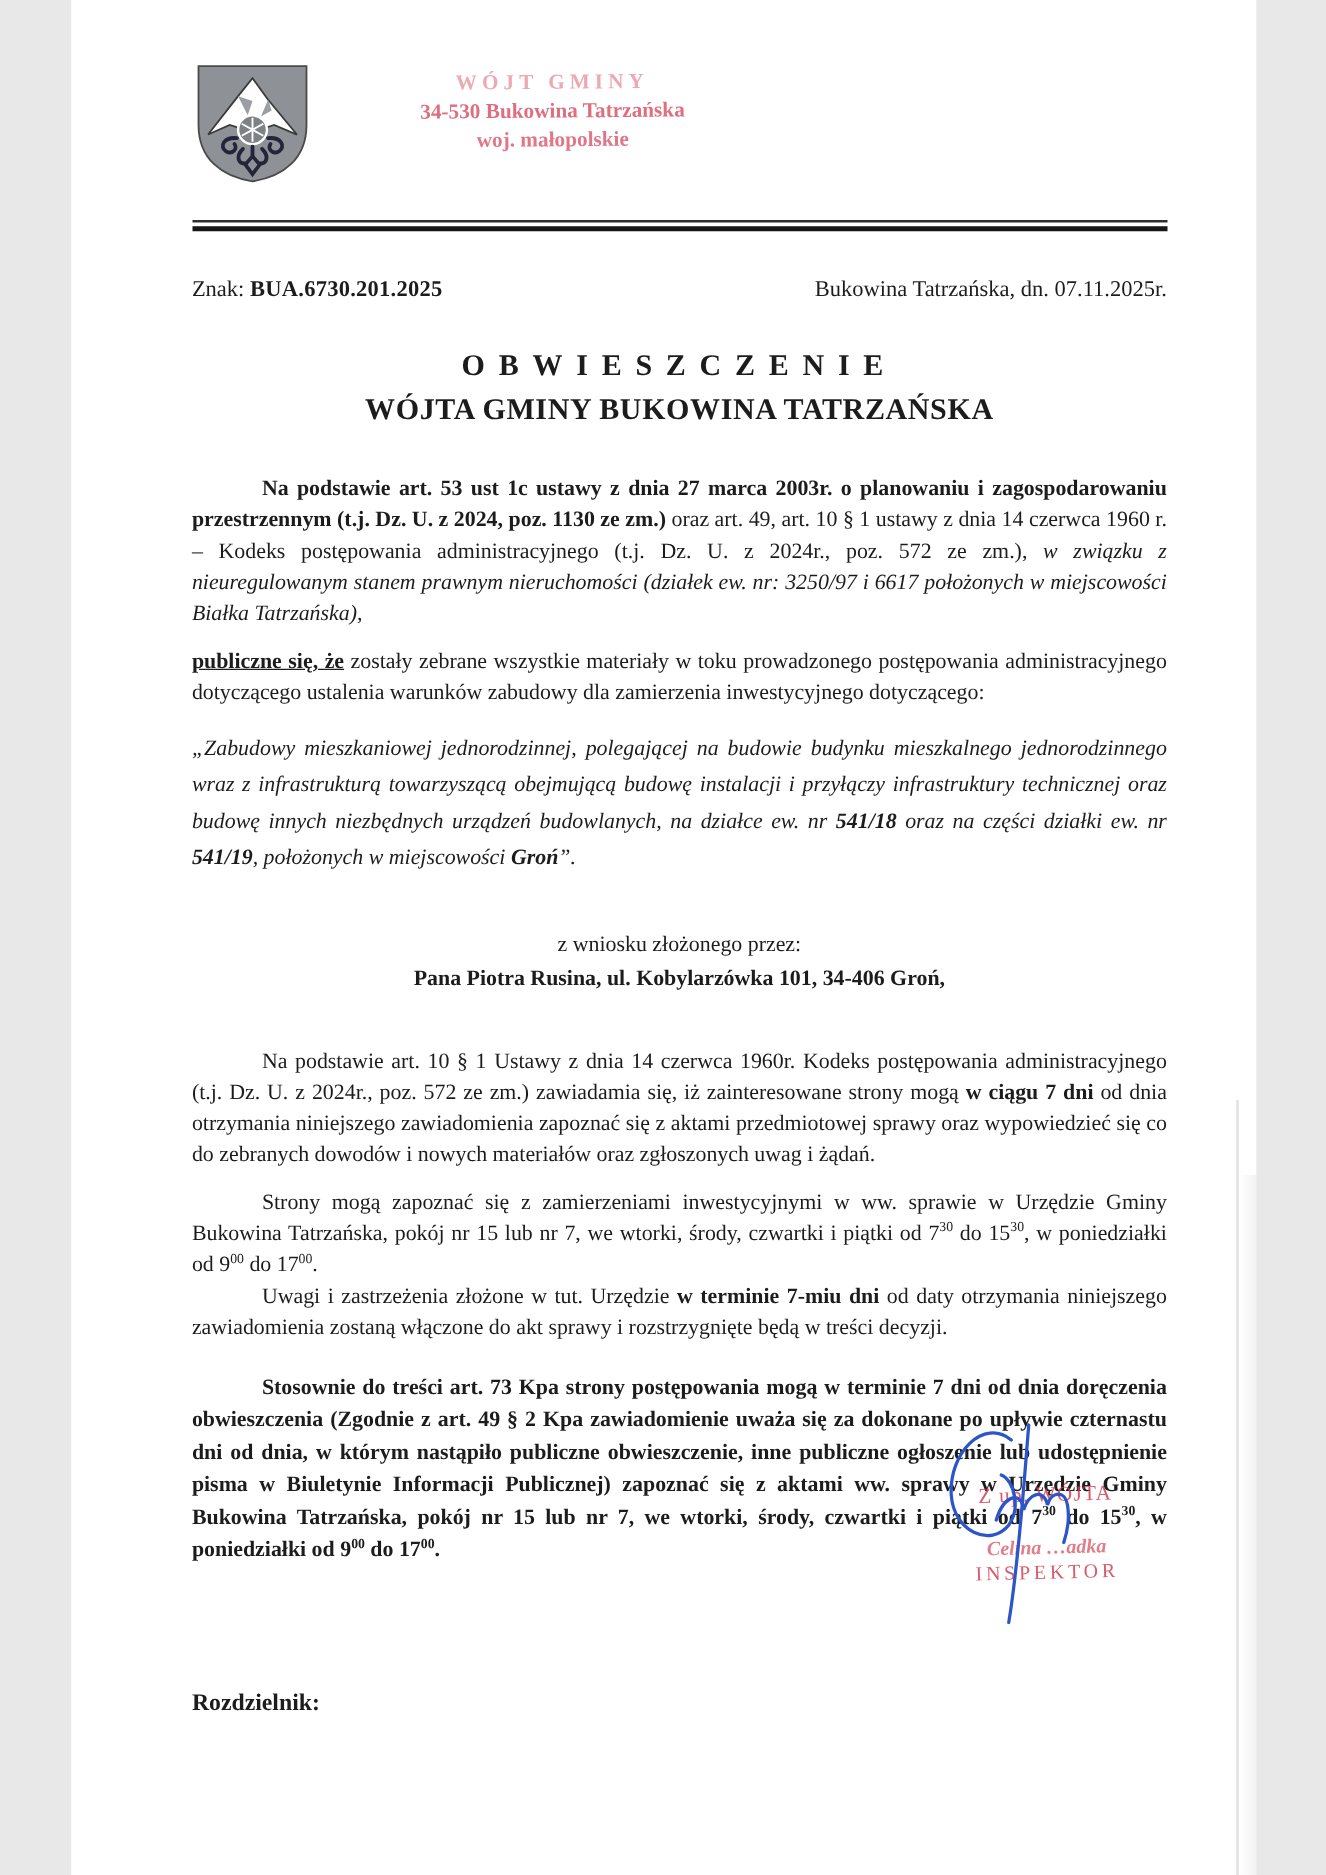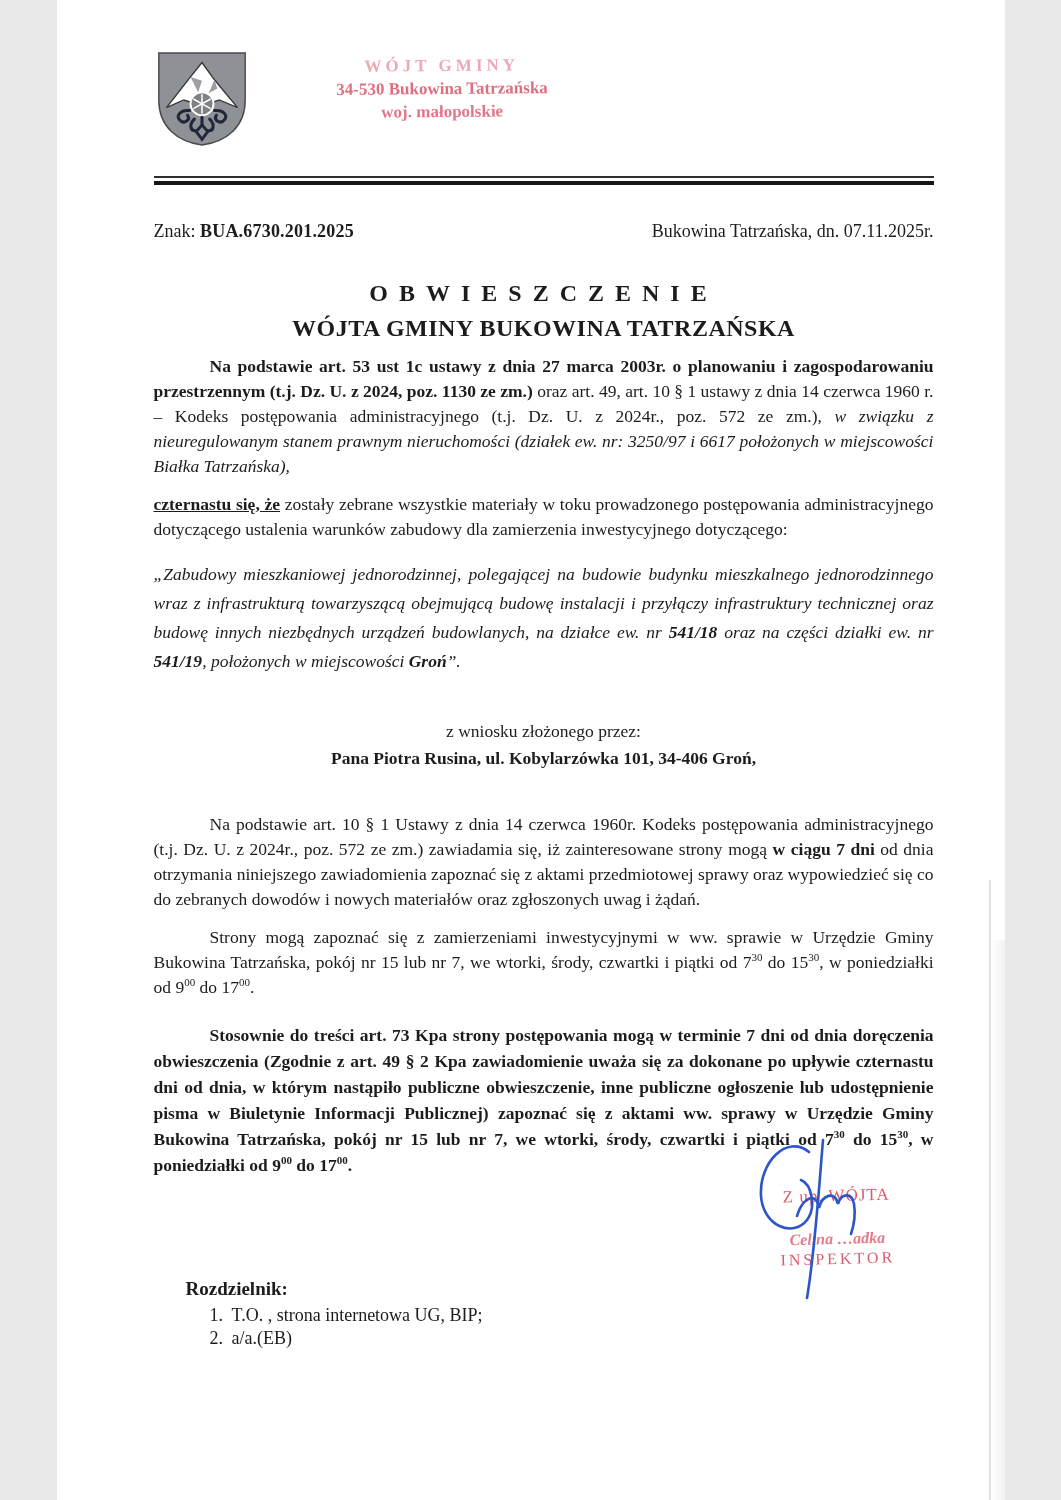--- a/index.html
+++ b/index.html
@@ -39,7 +39,7 @@
   .title .t1{font-size:24px;letter-spacing:11px;}
   .title .t2{font-size:24px;letter-spacing:.5px;}
   
-  .body{margin-top:8px;font-size:17.5px;line-height:25px;}
+  .body{margin-top:32px;font-size:17.5px;line-height:25px;}
   .p{margin:0 0 13px;text-align:justify;}
   .indent{text-indent:56px;}
   .it{font-style:italic;}

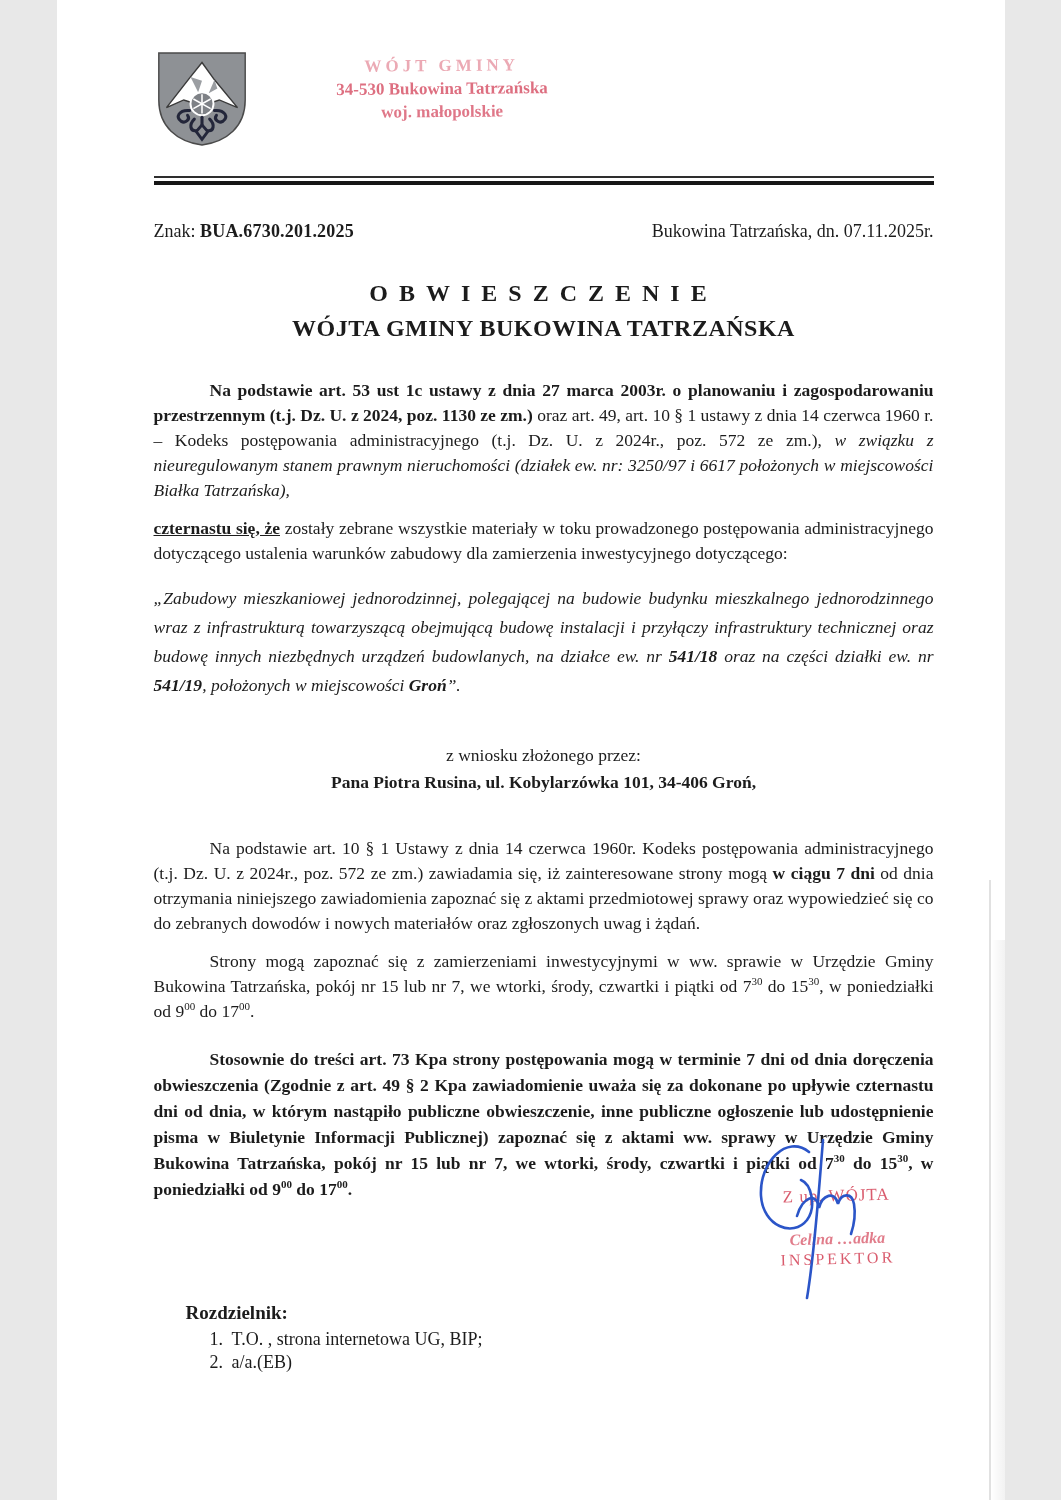--- a/index.html
+++ b/index.html
@@ -123,7 +123,7 @@
 
     <p class="p indent"><b class="bd">Na podstawie art. 53 ust 1c ustawy z dnia 27 marca 2003r. o planowaniu i zagospodarowaniu przestrzennym (t.j. Dz. U. z 2024, poz. 1130 ze zm.)</b><span> oraz art. 49, art. 10 § 1 ustawy z dnia 14 czerwca 1960 r. – Kodeks postępowania administracyjnego (t.j. Dz. U. z 2024r., poz. 572 ze zm.), </span><span class="it">w związku z nieuregulowanym stanem prawnym nieruchomości (działek ew. nr: 3250/97 i 6617 położonych w miejscowości Białka Tatrzańska),</span></p>
 
-    <p class="p"><b class="bd u">czternastu się, że</b><span> zostały zebrane wszystkie materiały w toku prowadzonego postępowania administracyjnego dotyczącego ustalenia warunków zabudowy dla zamierzenia inwestycyjnego dotyczącego:</span></p>
+    <p class="p"><b class="bd u">publiczne się, że</b><span> zostały zebrane wszystkie materiały w toku prowadzonego postępowania administracyjnego dotyczącego ustalenia warunków zabudowy dla zamierzenia inwestycyjnego dotyczącego:</span></p>
 
     <p class="p it quote"><span>„Zabudowy mieszkaniowej jednorodzinnej, polegającej na budowie budynku mieszkalnego jednorodzinnego wraz z infrastrukturą towarzyszącą obejmującą budowę instalacji i przyłączy infrastruktury technicznej oraz budowę innych niezbędnych urządzeń budowlanych, na działce ew. nr </span><b>541/18</b><span> oraz na części działki ew. nr </span><b>541/19</b><span>, położonych w miejscowości </span><b>Groń</b><span>”.</span></p>
 

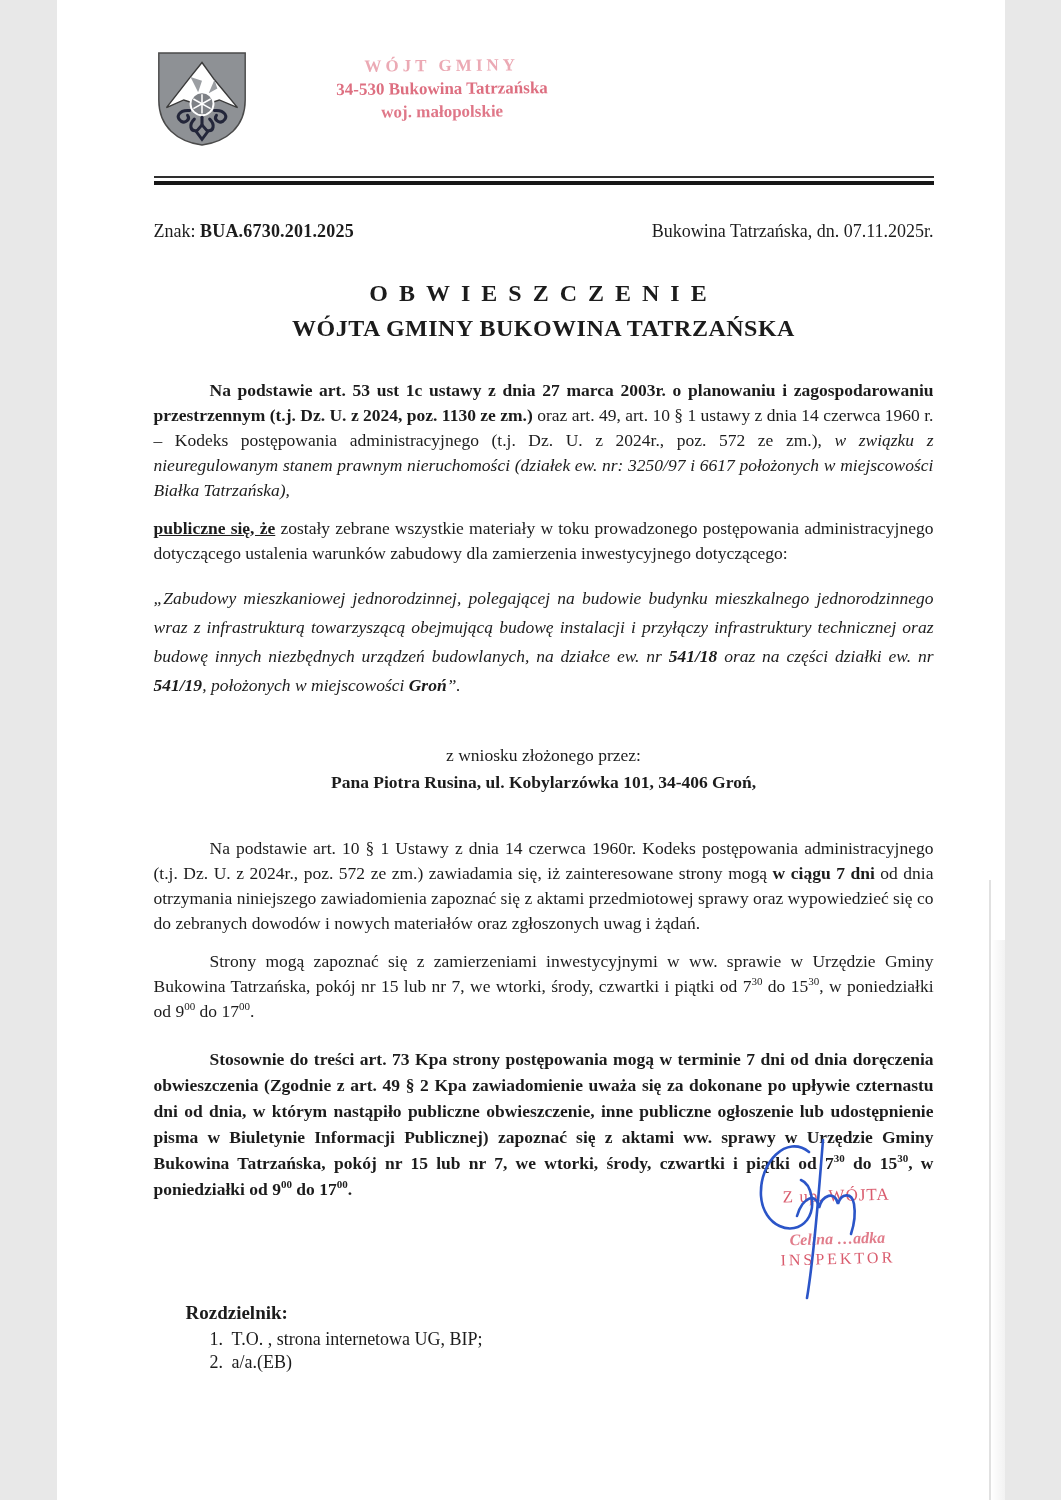--- a/index.html
+++ b/index.html
@@ -136,6 +136,7 @@
 
     <p class="p indent tight"><span>Strony mogą zapoznać się z zamierzeniami inwestycyjnymi w ww. sprawie w Urzędzie Gminy Bukowina Tatrzańska, pokój nr 15 lub nr 7, we wtorki, środy, czwartki i piątki od 7</span><sup>30</sup><span> do 15</span><sup>30</sup><span>, w poniedziałki od 9</span><sup>00</sup><span> do 17</span><sup>00</sup><span>.</span></p>
 
+    <p class="p indent tight"><span>Uwagi i zastrzeżenia złożone w tut. Urzędzie </span><b class="bd">w terminie 7-miu dni</b><span> od daty otrzymania niniejszego zawiadomienia zostaną włączone do akt sprawy i rozstrzygnięte będą w treści decyzji.</span></p>
 
 
     <p class="p indent bd p8"><span>Stosownie do treści art. 73 Kpa strony postępowania mogą w terminie 7 dni od dnia doręczenia obwieszczenia (Zgodnie z art. 49 § 2 Kpa zawiadomienie uważa się za dokonane po upływie czternastu dni od dnia, w którym nastąpiło publiczne obwieszczenie, inne publiczne ogłoszenie lub udostępnienie pisma w Biuletynie Informacji Publicznej) zapoznać się z aktami ww. sprawy w Urzędzie Gminy Bukowina Tatrzańska, pokój nr 15 lub nr 7, we wtorki, środy, czwartki i piątki od 7</span><sup>30</sup><span> do 15</span><sup>30</sup><span>, w poniedziałki od 9</span><sup>00</sup><span> do 17</span><sup>00</sup><span>.</span></p>

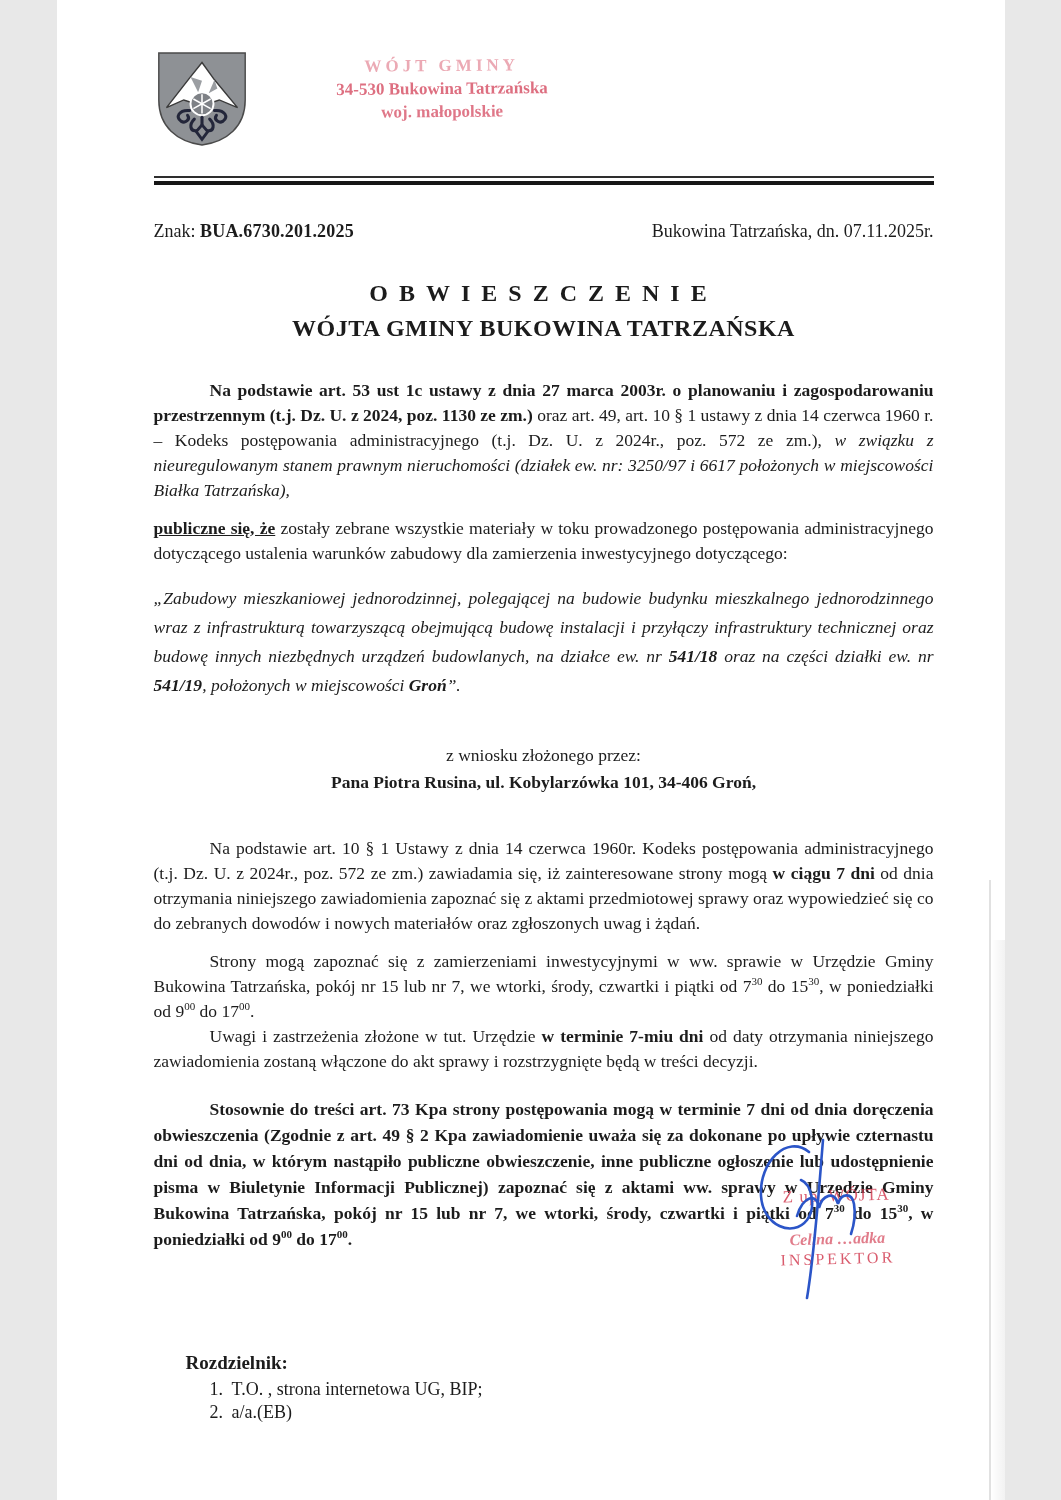--- a/index.html
+++ b/index.html
@@ -52,7 +52,7 @@
   .tight{margin-bottom:0;}
   .p8{margin-top:22px;line-height:26px;}
   
-  .footer{margin-top:100px;font-size:18px;margin-left:32px;}
+  .footer{margin-top:100px;font-size:18px;}
   .footer-heading{font-weight:bold;font-size:19px;}
   .footer ol{margin:4px 0 0;padding-left:42px;line-height:23px;}
   .footer li{padding-left:4px;}

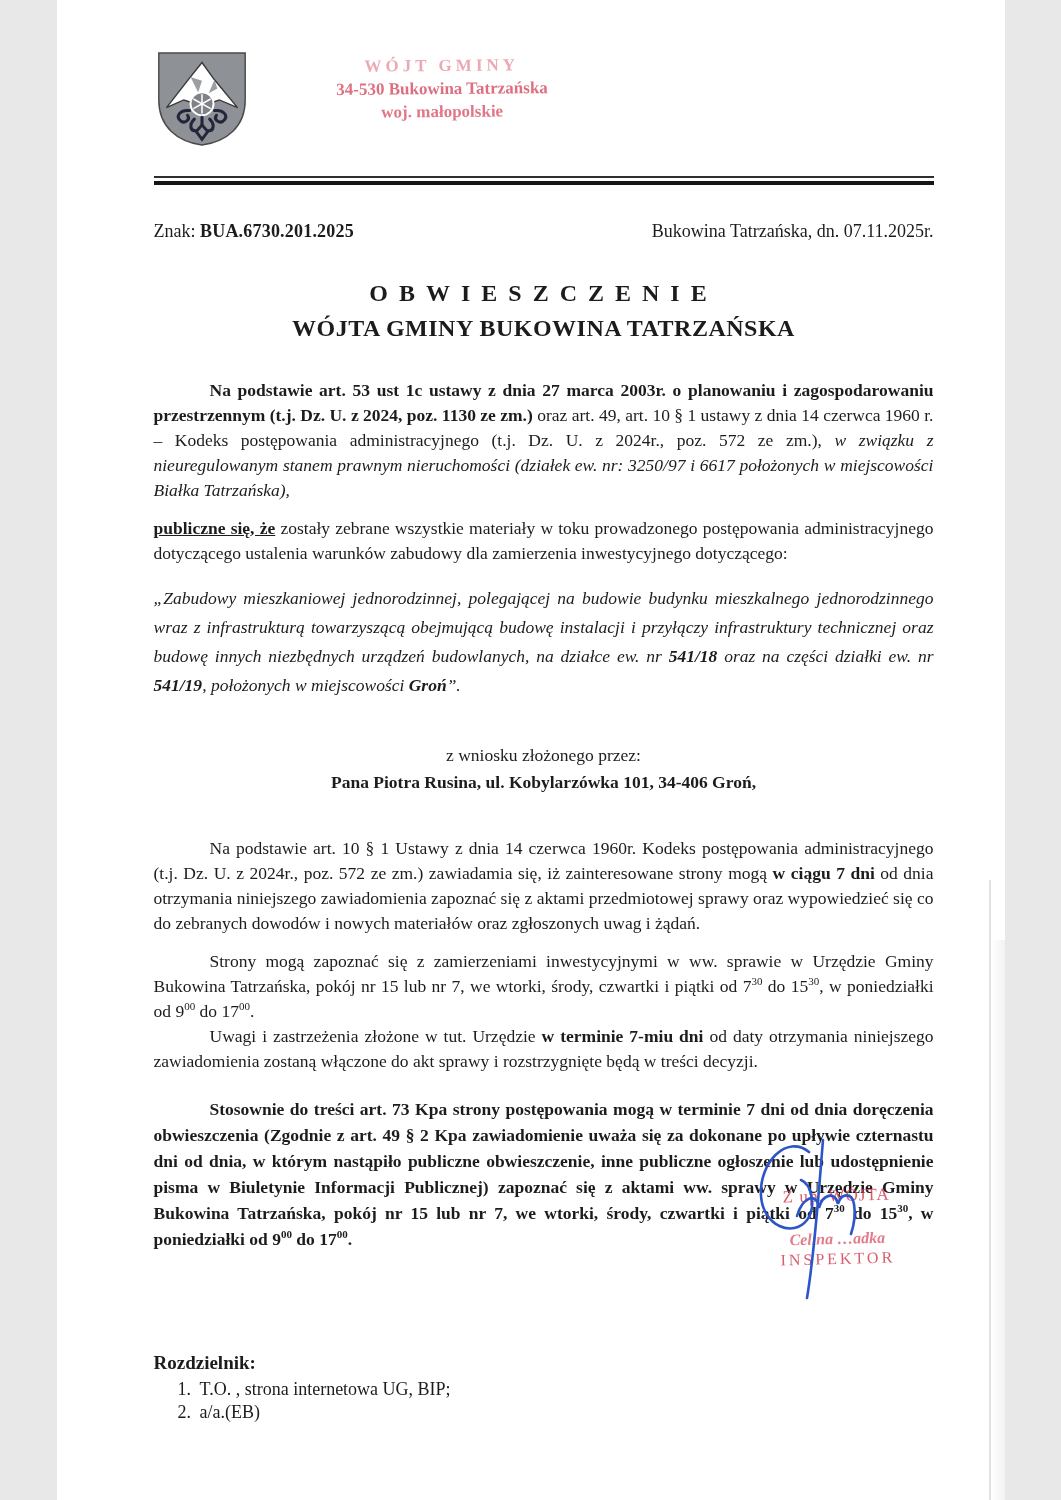--- a/index.html
+++ b/index.html
@@ -145,10 +145,6 @@
 
   <div class="footer">
     <div class="footer-heading">Rozdzielnik:</div>
-    <ol>
-      <li>T.O. , strona internetowa UG, BIP;</li>
-      <li>a/a.(EB)</li>
-    </ol>
   </div>
 
   <div class="sig">

